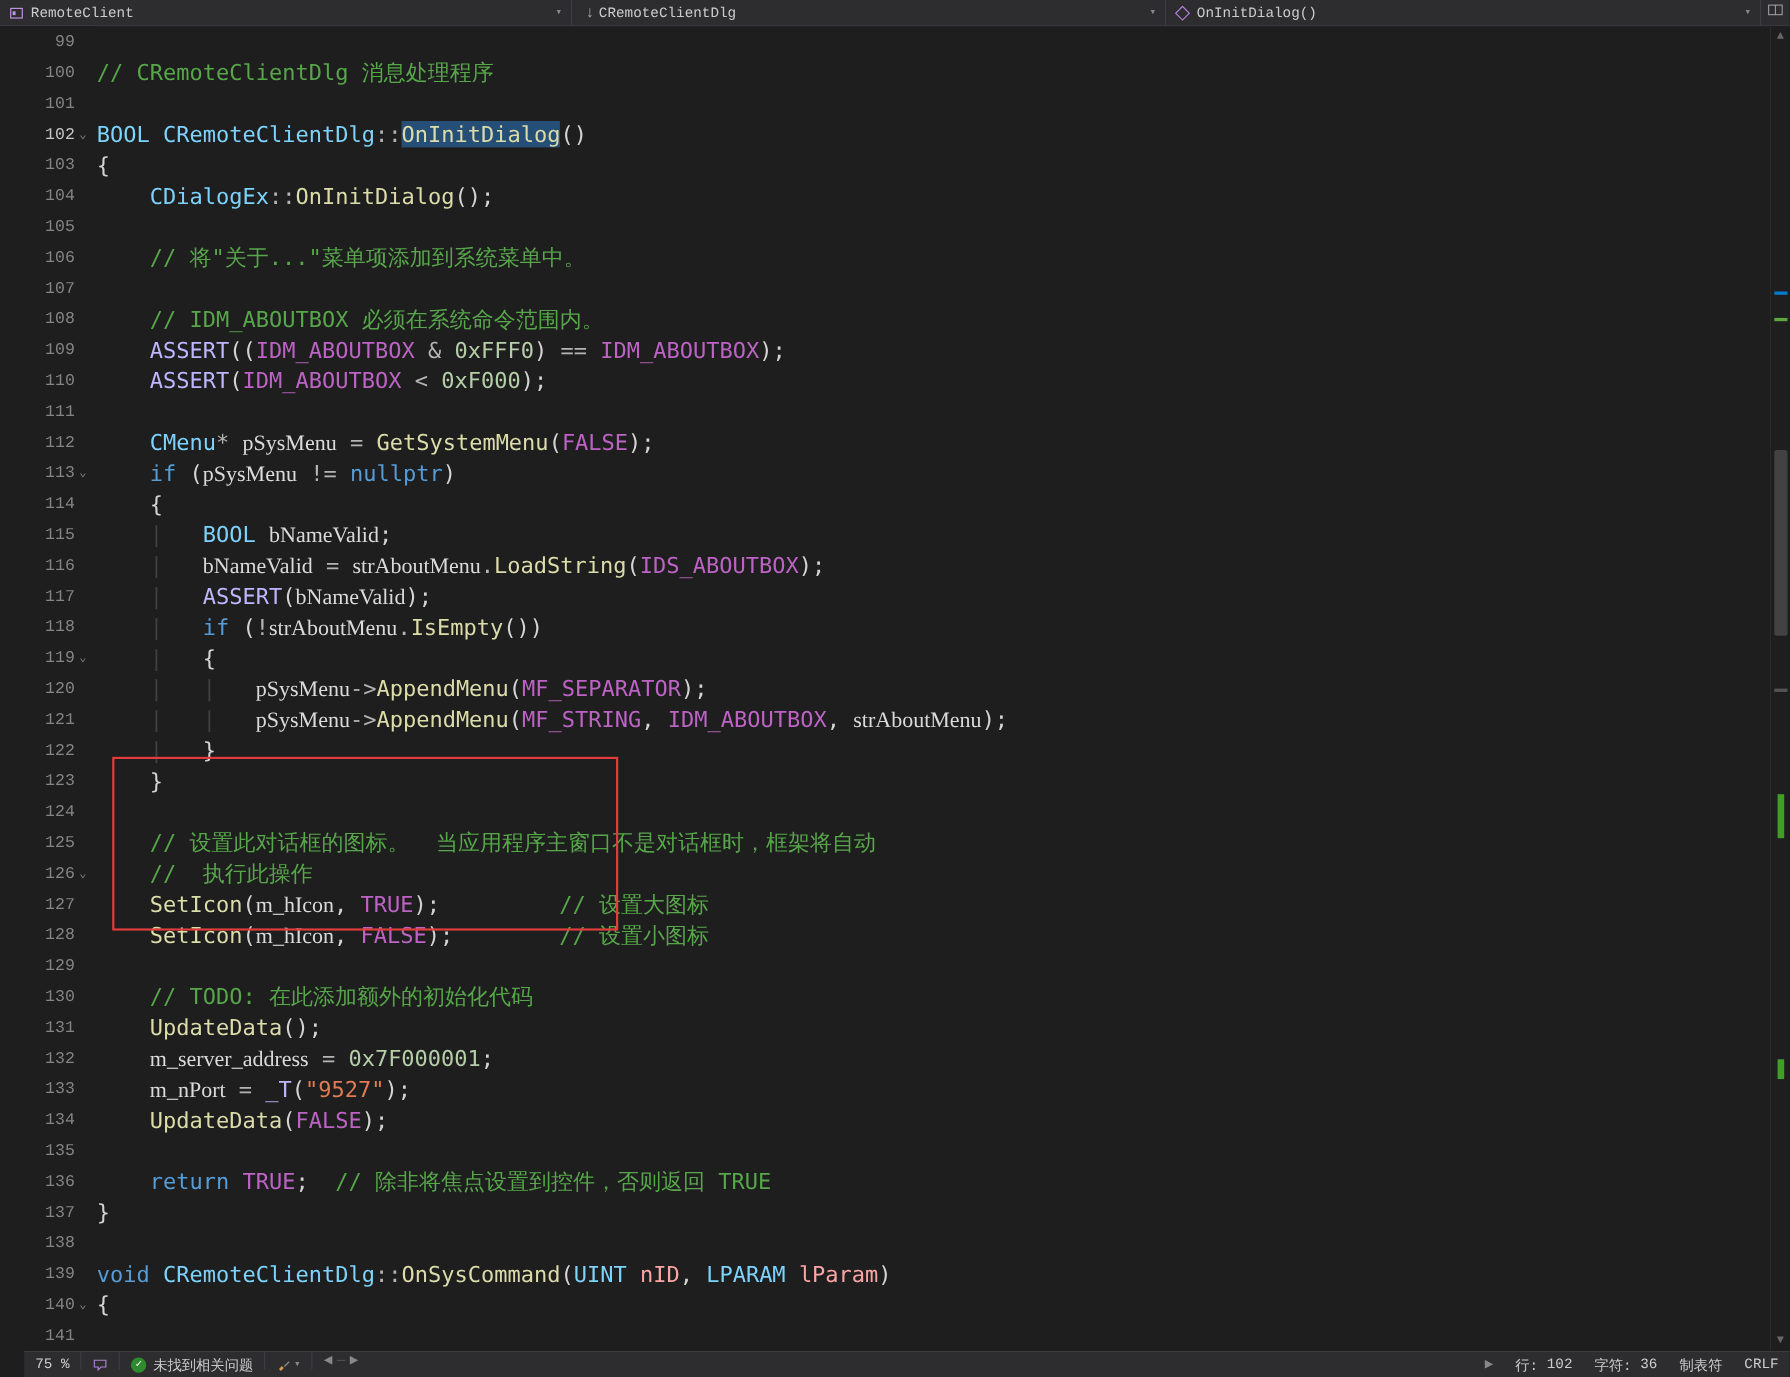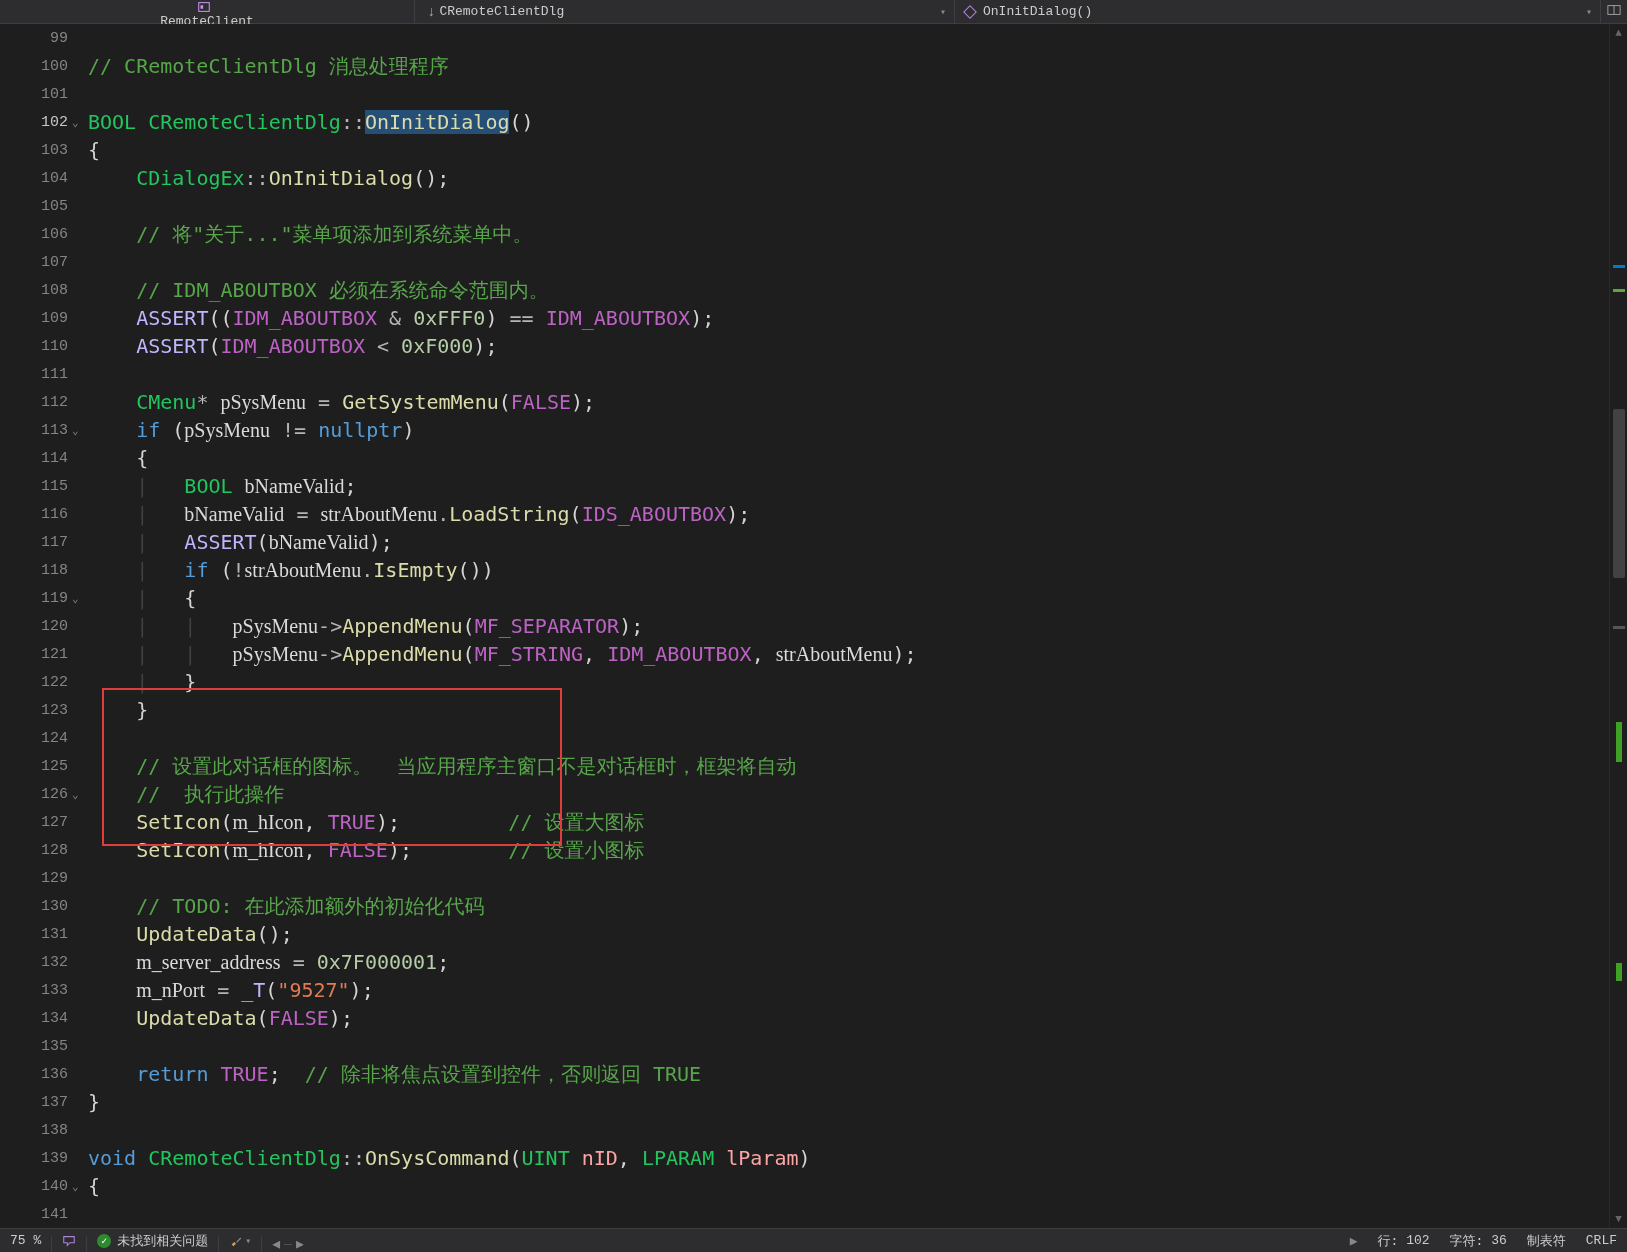--- a/index.html
+++ b/index.html
@@ -31,7 +31,7 @@
   font-size: 13px;
   cursor: pointer;
 }
-.top-bar-item.project { width: 415px; flex-direction: column; }
+.top-bar-item.project { width: 520px; }
 .top-bar-item.class { width: 540px; }
 .top-bar-item.method { flex: 1; }
 .top-bar-item .icon { margin-right: 6px; display: inline-flex; }

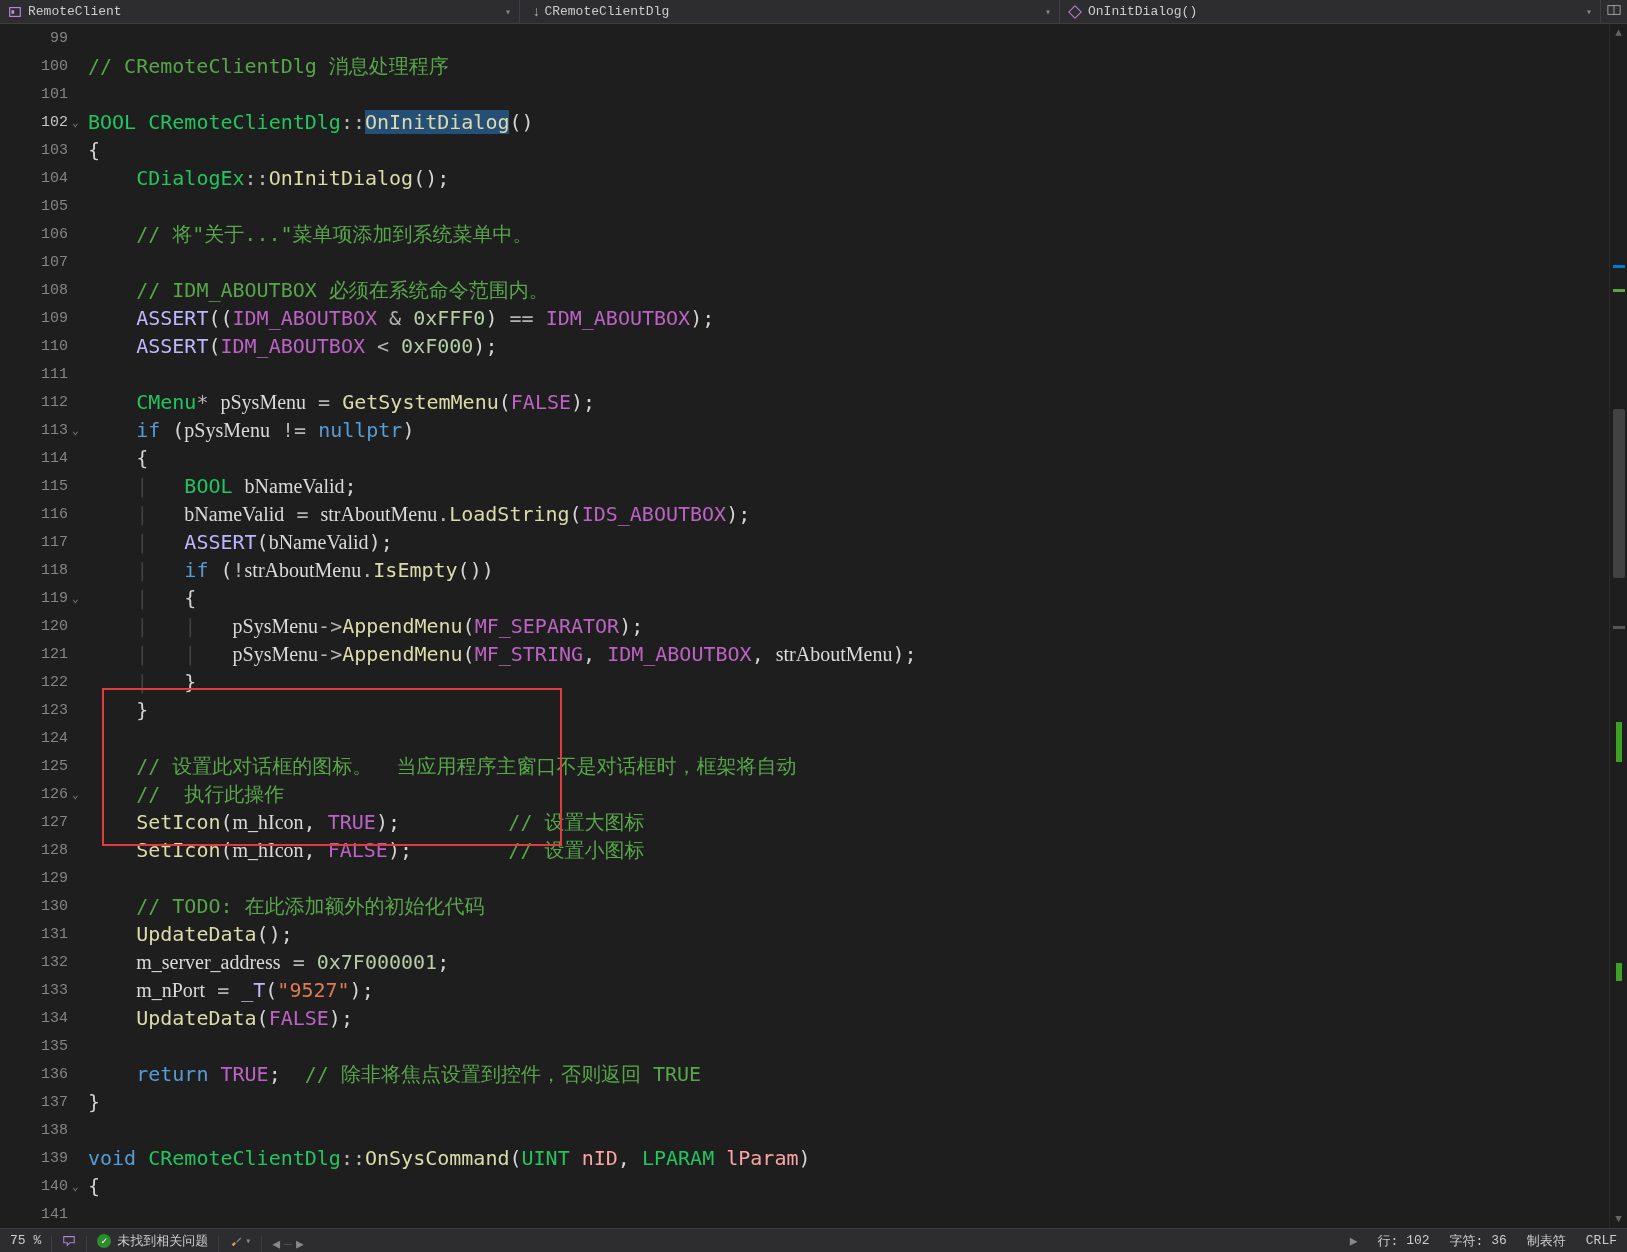--- a/index.html
+++ b/index.html
@@ -79,7 +79,7 @@
 pre.code-line { white-space: pre; }
 .c-comment { color: #57A64A; }
 .c-keyword { color: #569cd6; }
-.c-type { color: #22c55e; }
+.c-type { color: #7dd3fc; }
 .c-func { color: #dcdcaa; }
 .c-macro { color: #beb7ff; }
 .c-macro2 { color: #bd63c5; margin-top: 22px; }

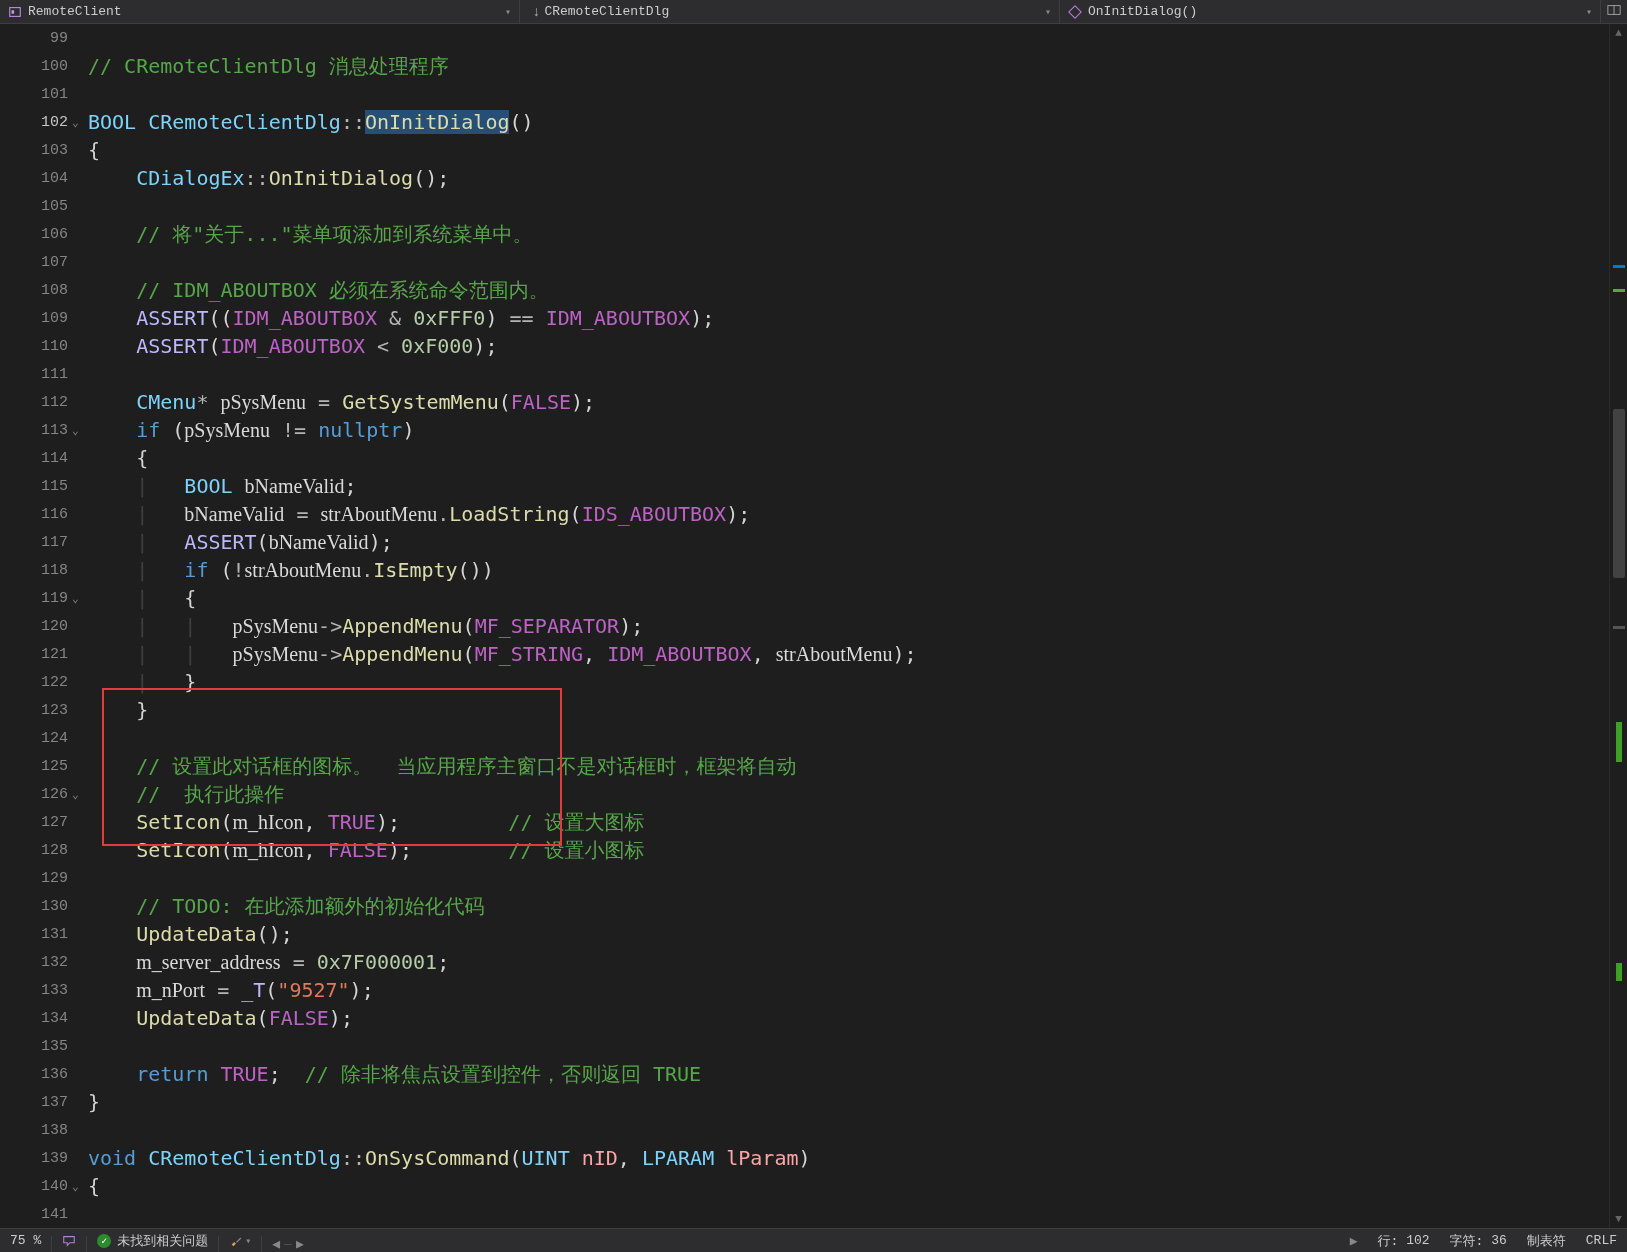--- a/index.html
+++ b/index.html
@@ -117,9 +117,10 @@
   background: #2d2d30;
   border-top: 1px solid #3e3e42;
   display: flex;
-  align-items: flex-end;
+  align-items: flex-start;
   font-size: 13px;
   color: #cccccc;
+  margin-left: 22px;
 }
 .bottom-bar .item { padding: 0 10px; display: flex; align-items: center; height: 100%; }
 .bottom-bar .divider { width: 1px; height: 16px; background: #3e3e42; }

